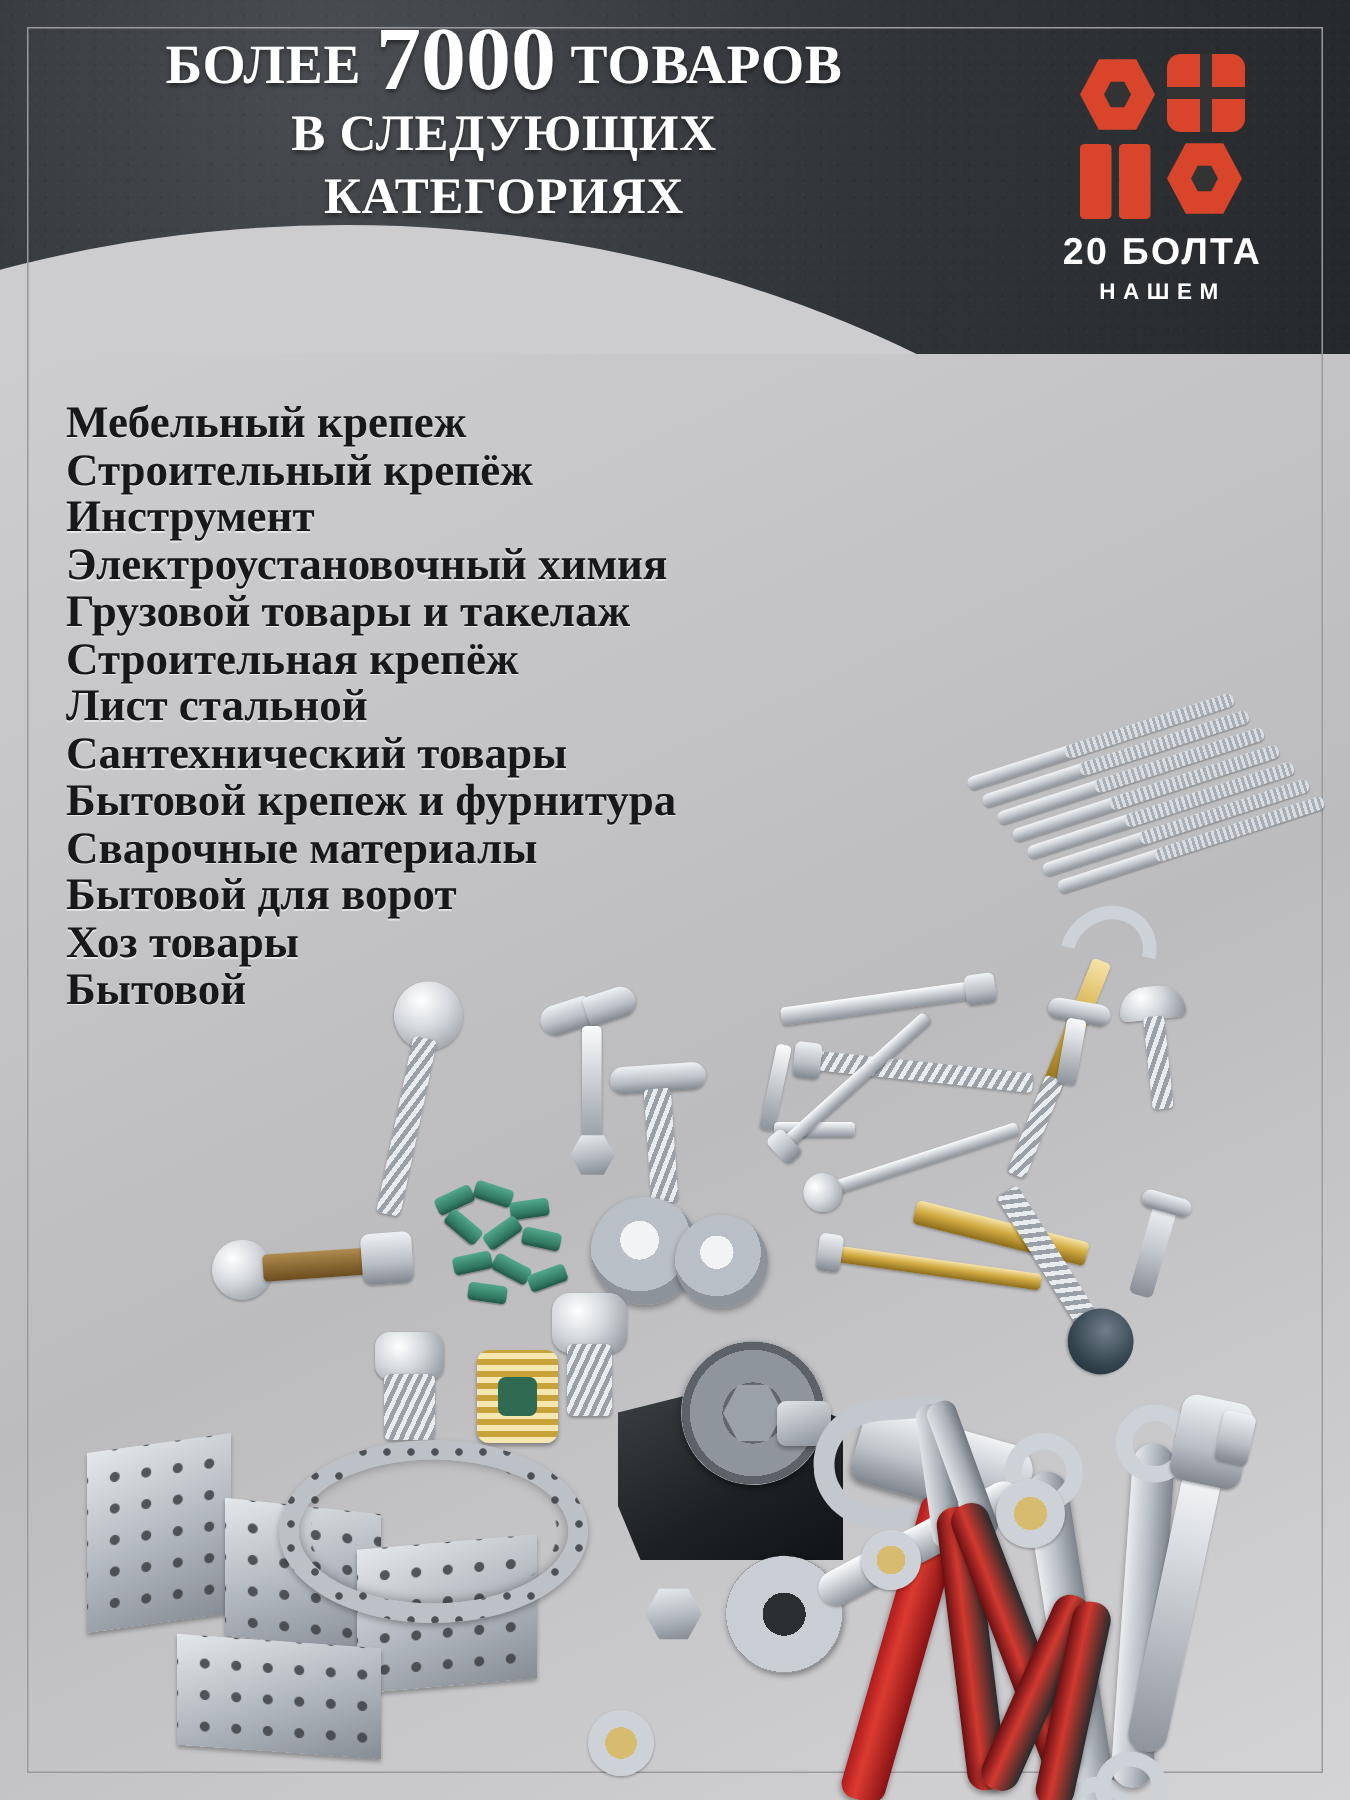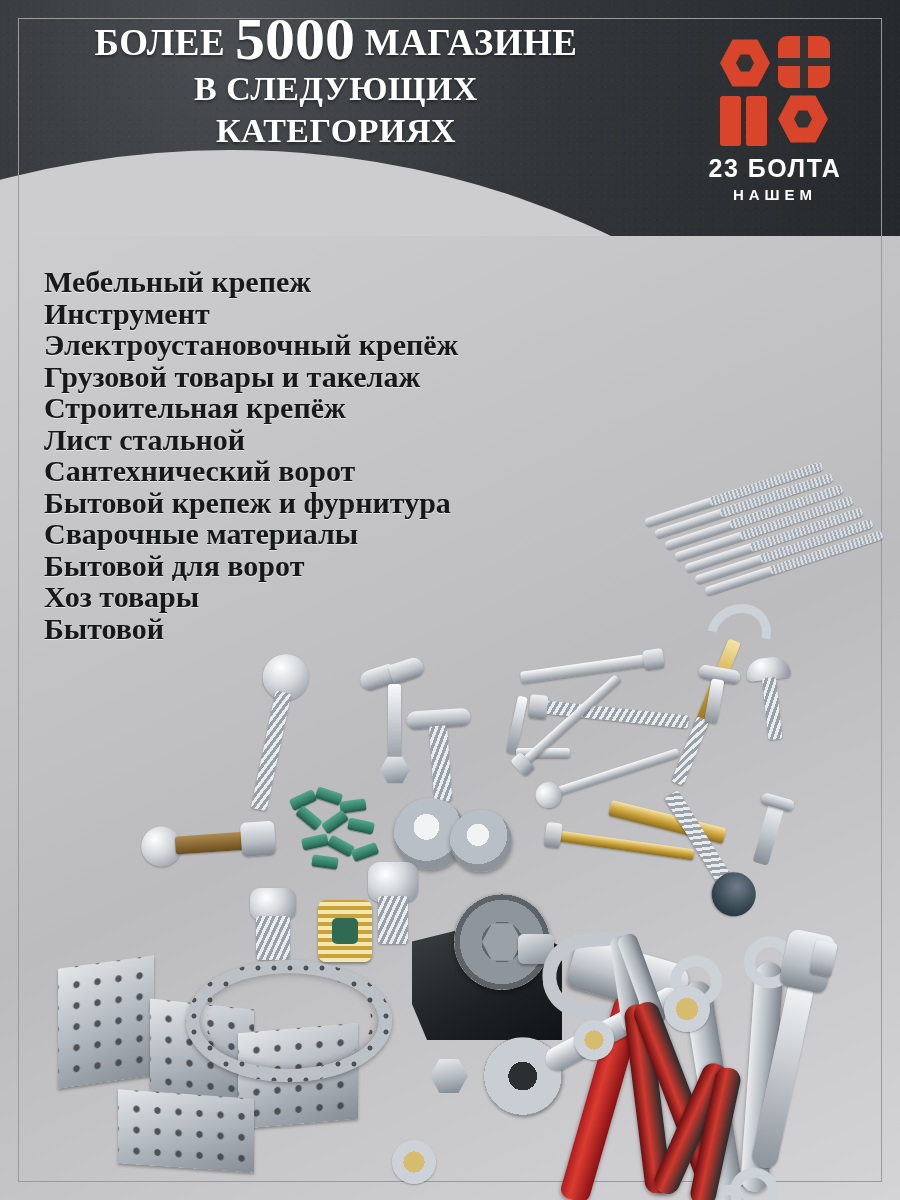--- a/index.html
+++ b/index.html
@@ -618,7 +618,7 @@
   <div class="headline">
     <div class="l2">
       <span>БОЛЕЕ</span>
-      <span class="big">5000</span>
+      <span class="big">7000</span>
       <span>МАГАЗИНЕ</span>
     </div>
     <div class="l3">В СЛЕДУЮЩИХ</div>

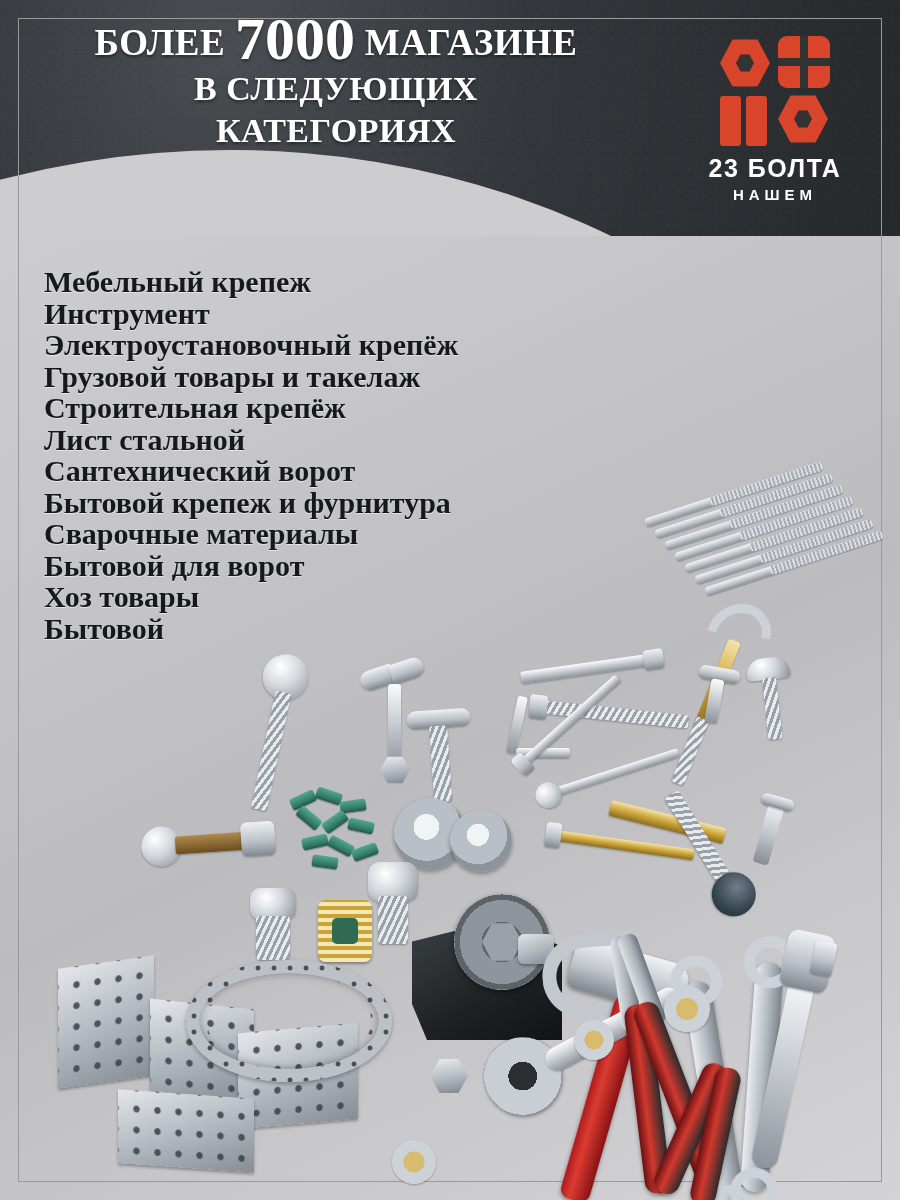--- a/index.html
+++ b/index.html
@@ -619,7 +619,7 @@
     <div class="l2">
       <span>БОЛЕЕ</span>
       <span class="big">7000</span>
-      <span>МАГАЗИНЕ</span>
+      <span>ТОВАРОВ</span>
     </div>
     <div class="l3">В СЛЕДУЮЩИХ</div>
     <div class="l4">КАТЕГОРИЯХ</div>

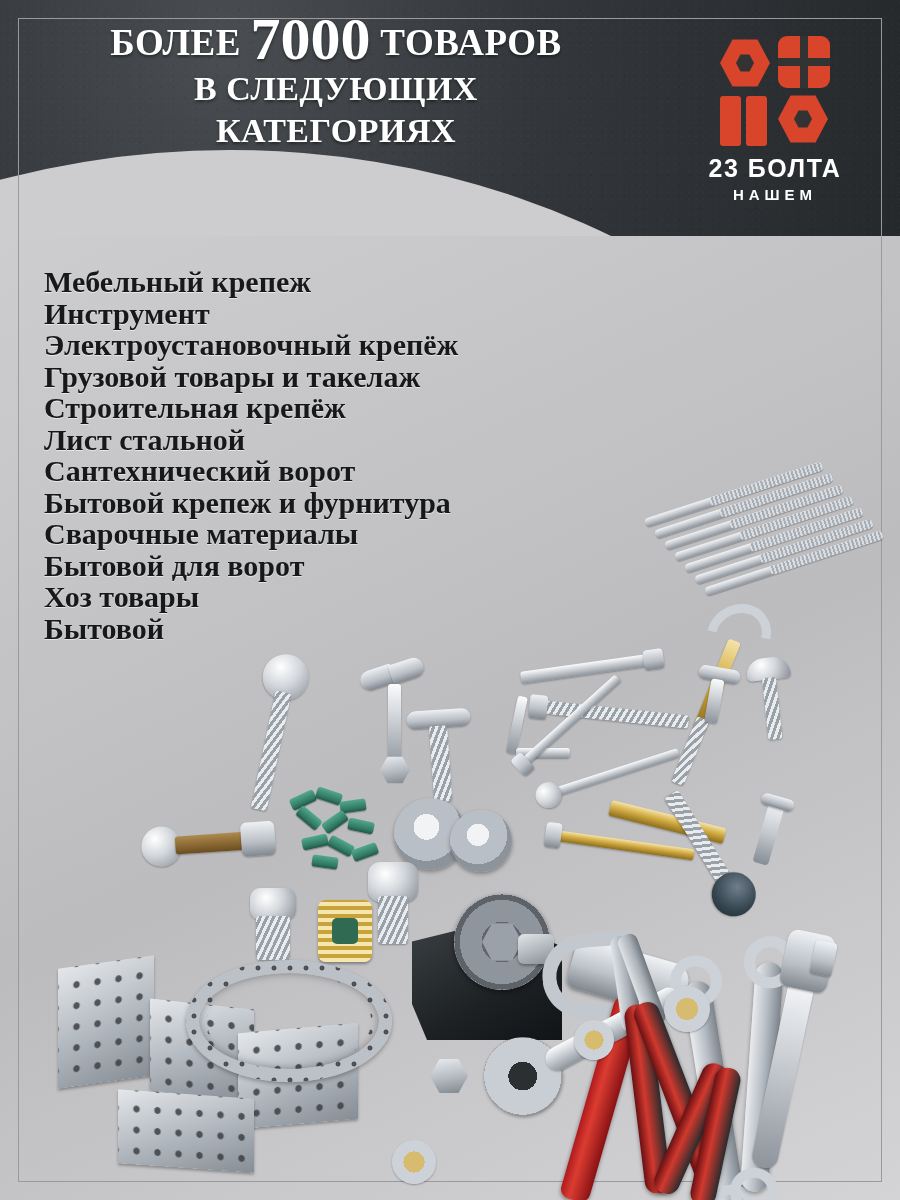--- a/index.html
+++ b/index.html
@@ -642,7 +642,7 @@
         <span class="hex inner" style="position:absolute;"></span>
       </div>
     </div>
-    <div class="logo-title">23 БОЛТА</div>
+    <div class="logo-title">20 БОЛТА</div>
     <div class="logo-sub">НАШЕМ</div>
   </div>
 

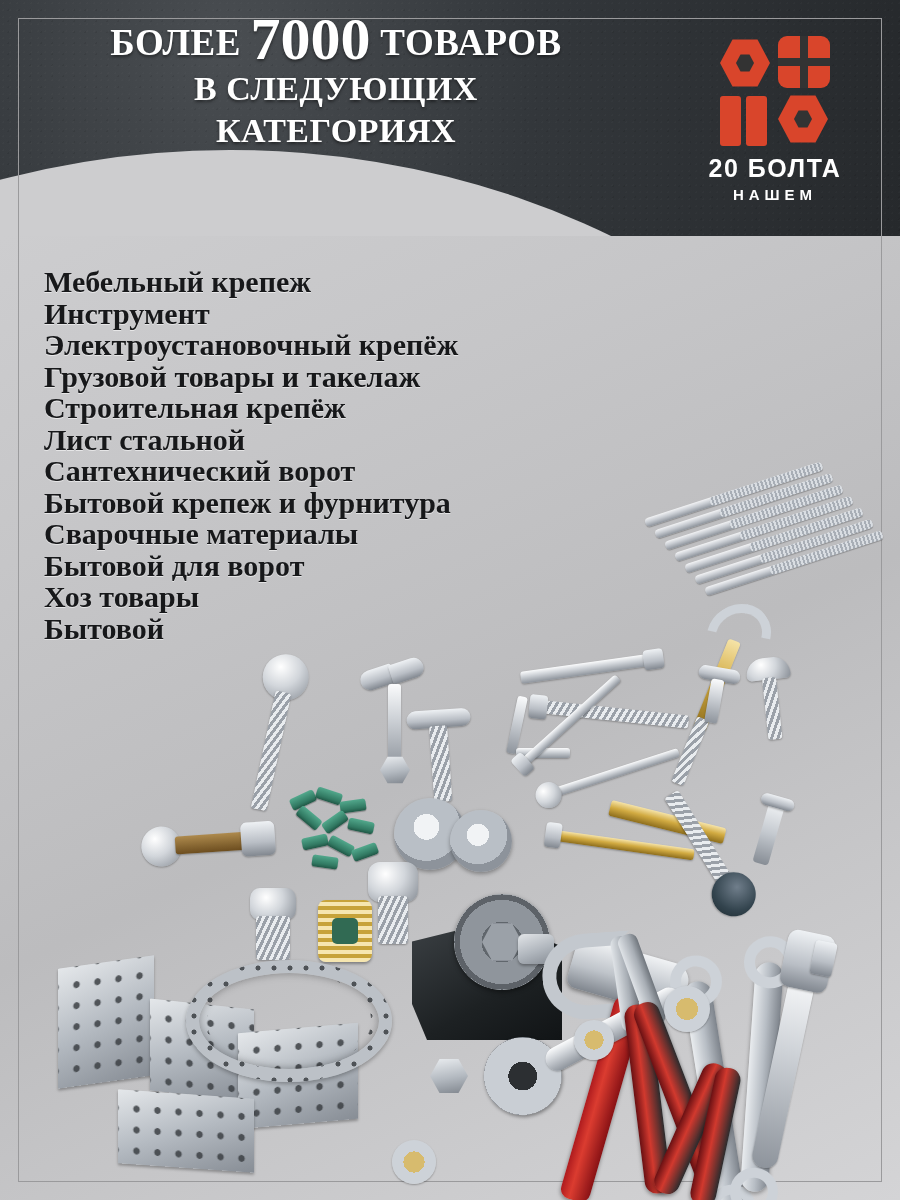--- a/index.html
+++ b/index.html
@@ -648,6 +648,7 @@
 
   <div class="cat-list">
     <div class="cat-item">Мебельный крепеж</div>
+    <div class="cat-item">Строительный крепёж</div>
     <div class="cat-item">Инструмент</div>
     <div class="cat-item">Электроустановочный крепёж</div>
     <div class="cat-item">Грузовой товары и такелаж</div>

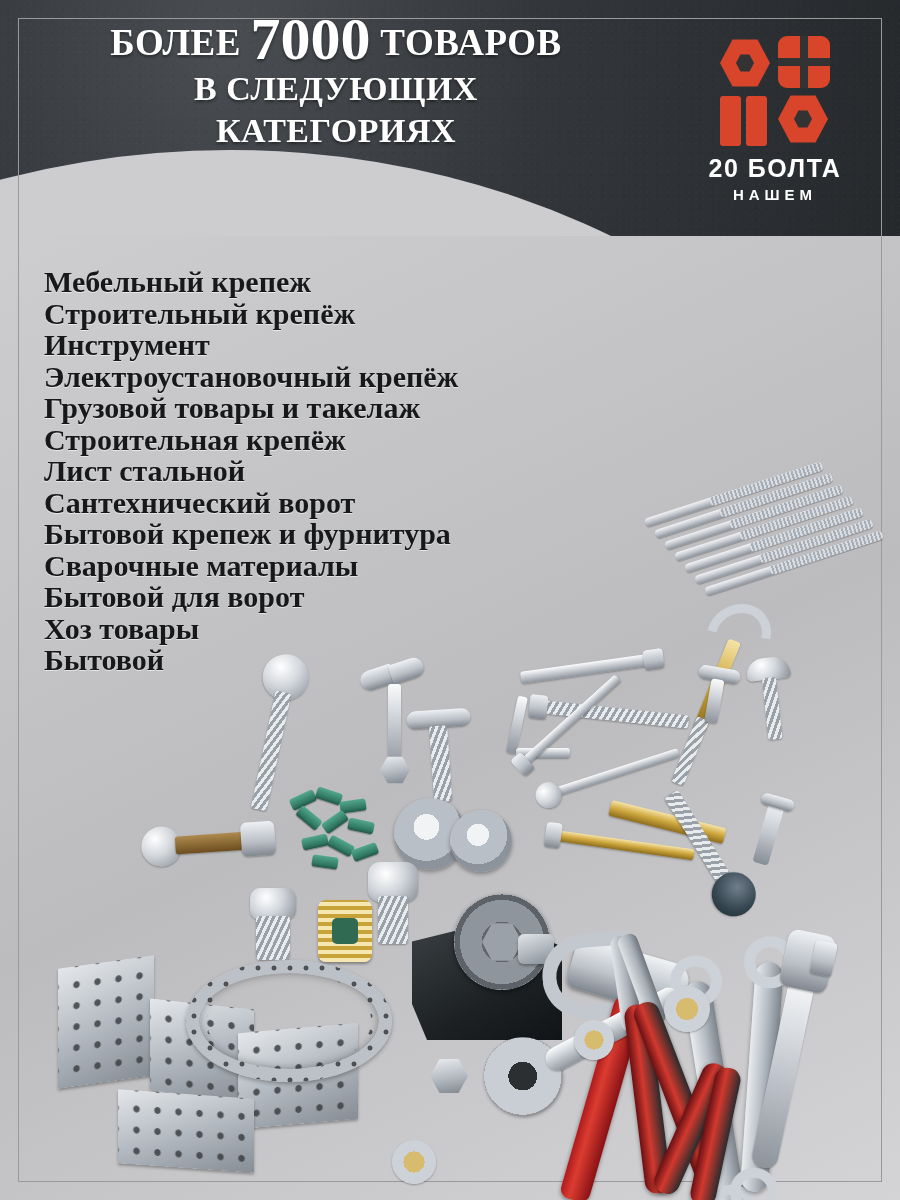--- a/index.html
+++ b/index.html
@@ -650,7 +650,7 @@
     <div class="cat-item">Мебельный крепеж</div>
     <div class="cat-item">Строительный крепёж</div>
     <div class="cat-item">Инструмент</div>
-    <div class="cat-item">Электроустановочный крепёж</div>
+    <div class="cat-item">Электроустановочный химия</div>
     <div class="cat-item">Грузовой товары и такелаж</div>
     <div class="cat-item">Строительная крепёж</div>
     <div class="cat-item">Лист стальной</div>

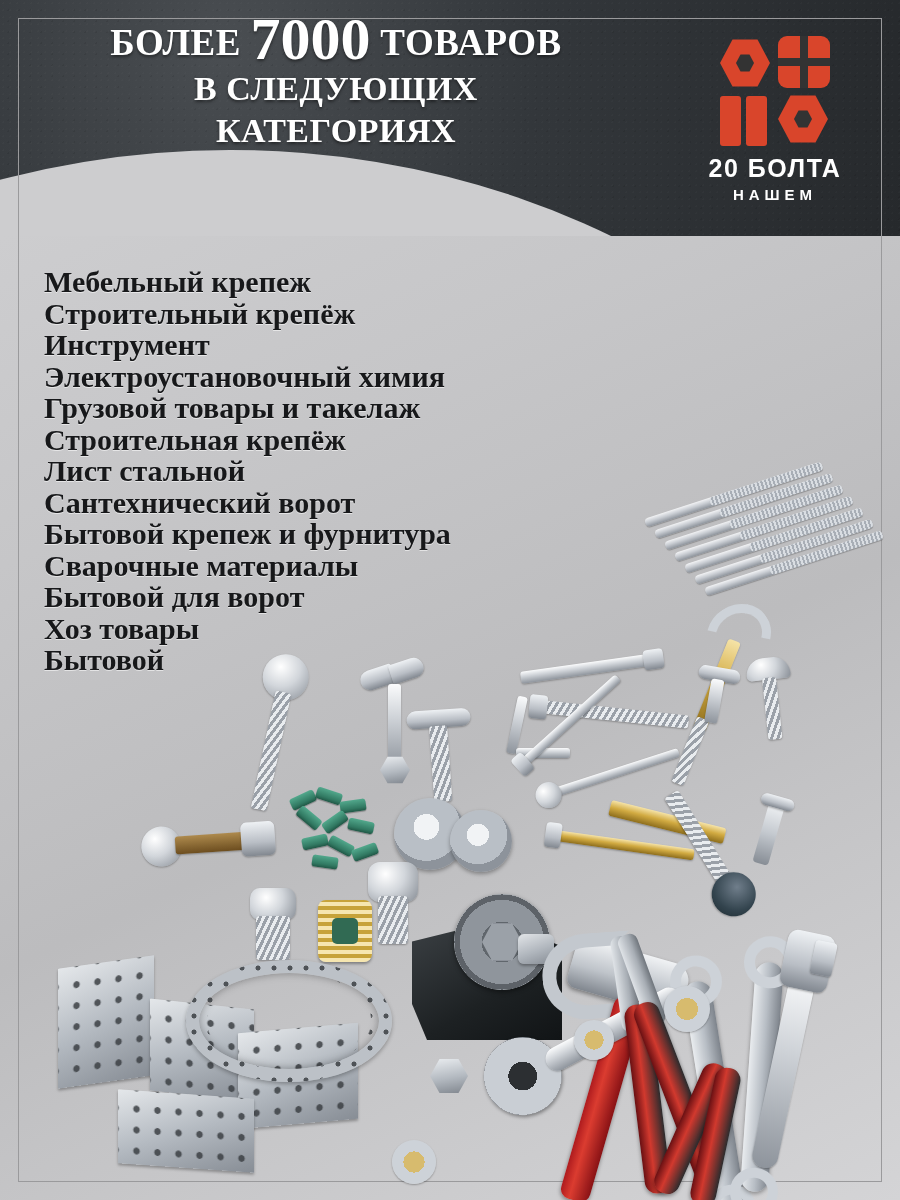--- a/index.html
+++ b/index.html
@@ -654,7 +654,7 @@
     <div class="cat-item">Грузовой товары и такелаж</div>
     <div class="cat-item">Строительная крепёж</div>
     <div class="cat-item">Лист стальной</div>
-    <div class="cat-item">Сантехнический ворот</div>
+    <div class="cat-item">Сантехнический товары</div>
     <div class="cat-item">Бытовой крепеж и фурнитура</div>
     <div class="cat-item">Сварочные материалы</div>
     <div class="cat-item">Бытовой для ворот</div>

